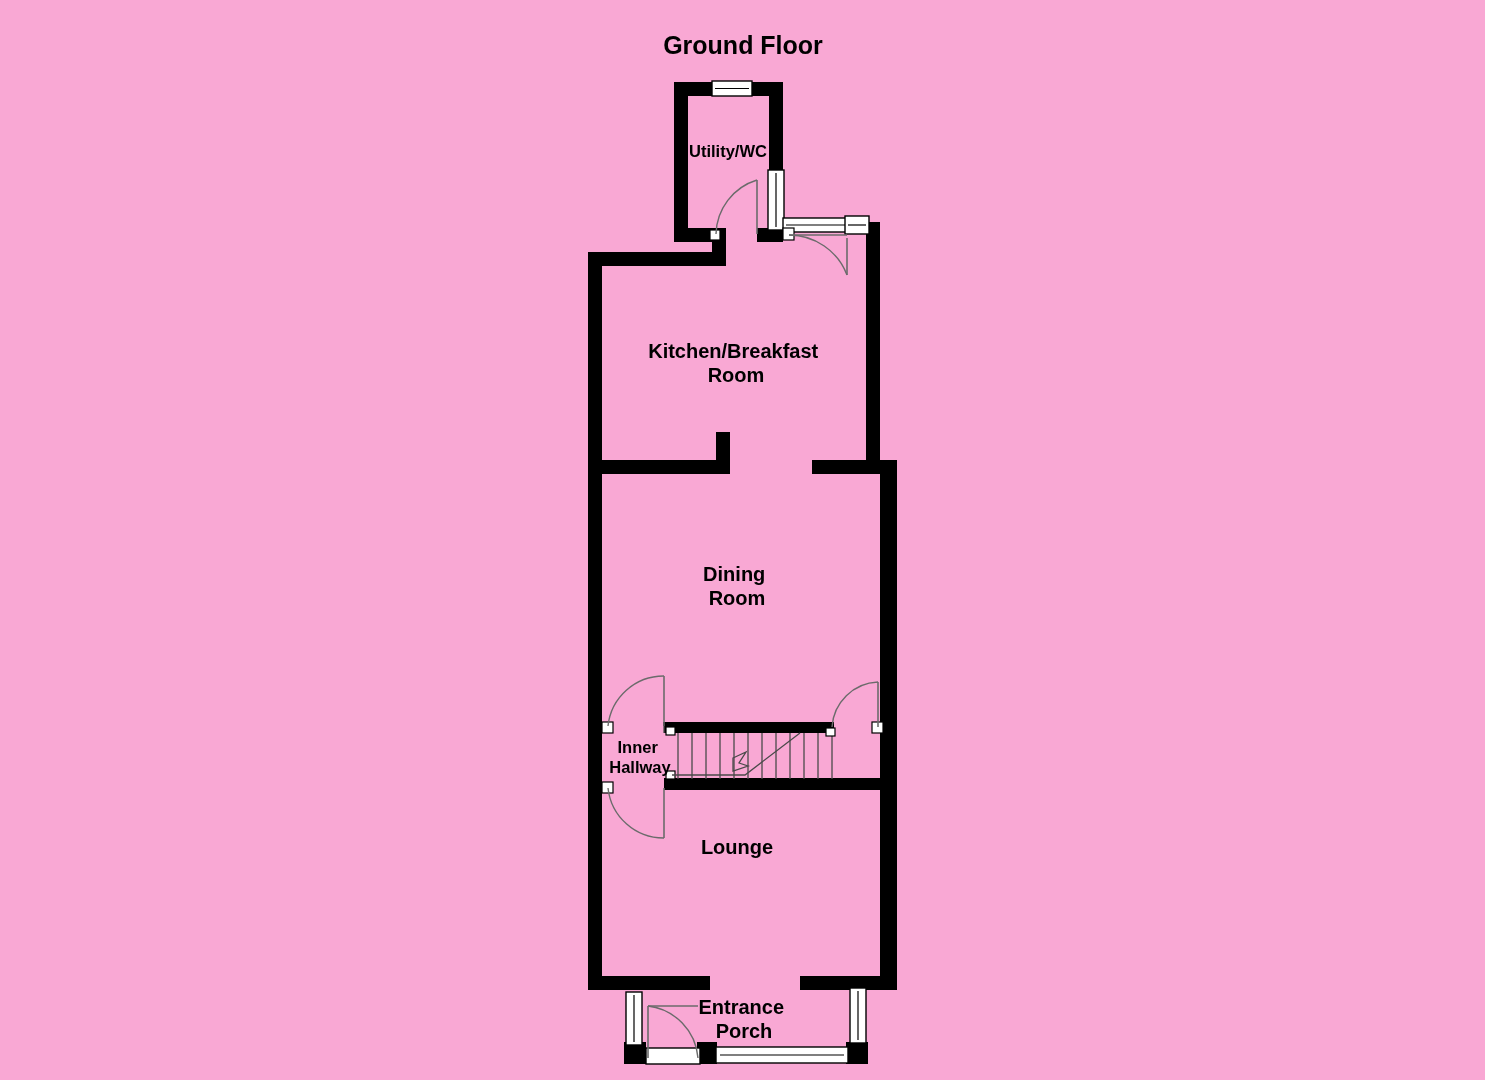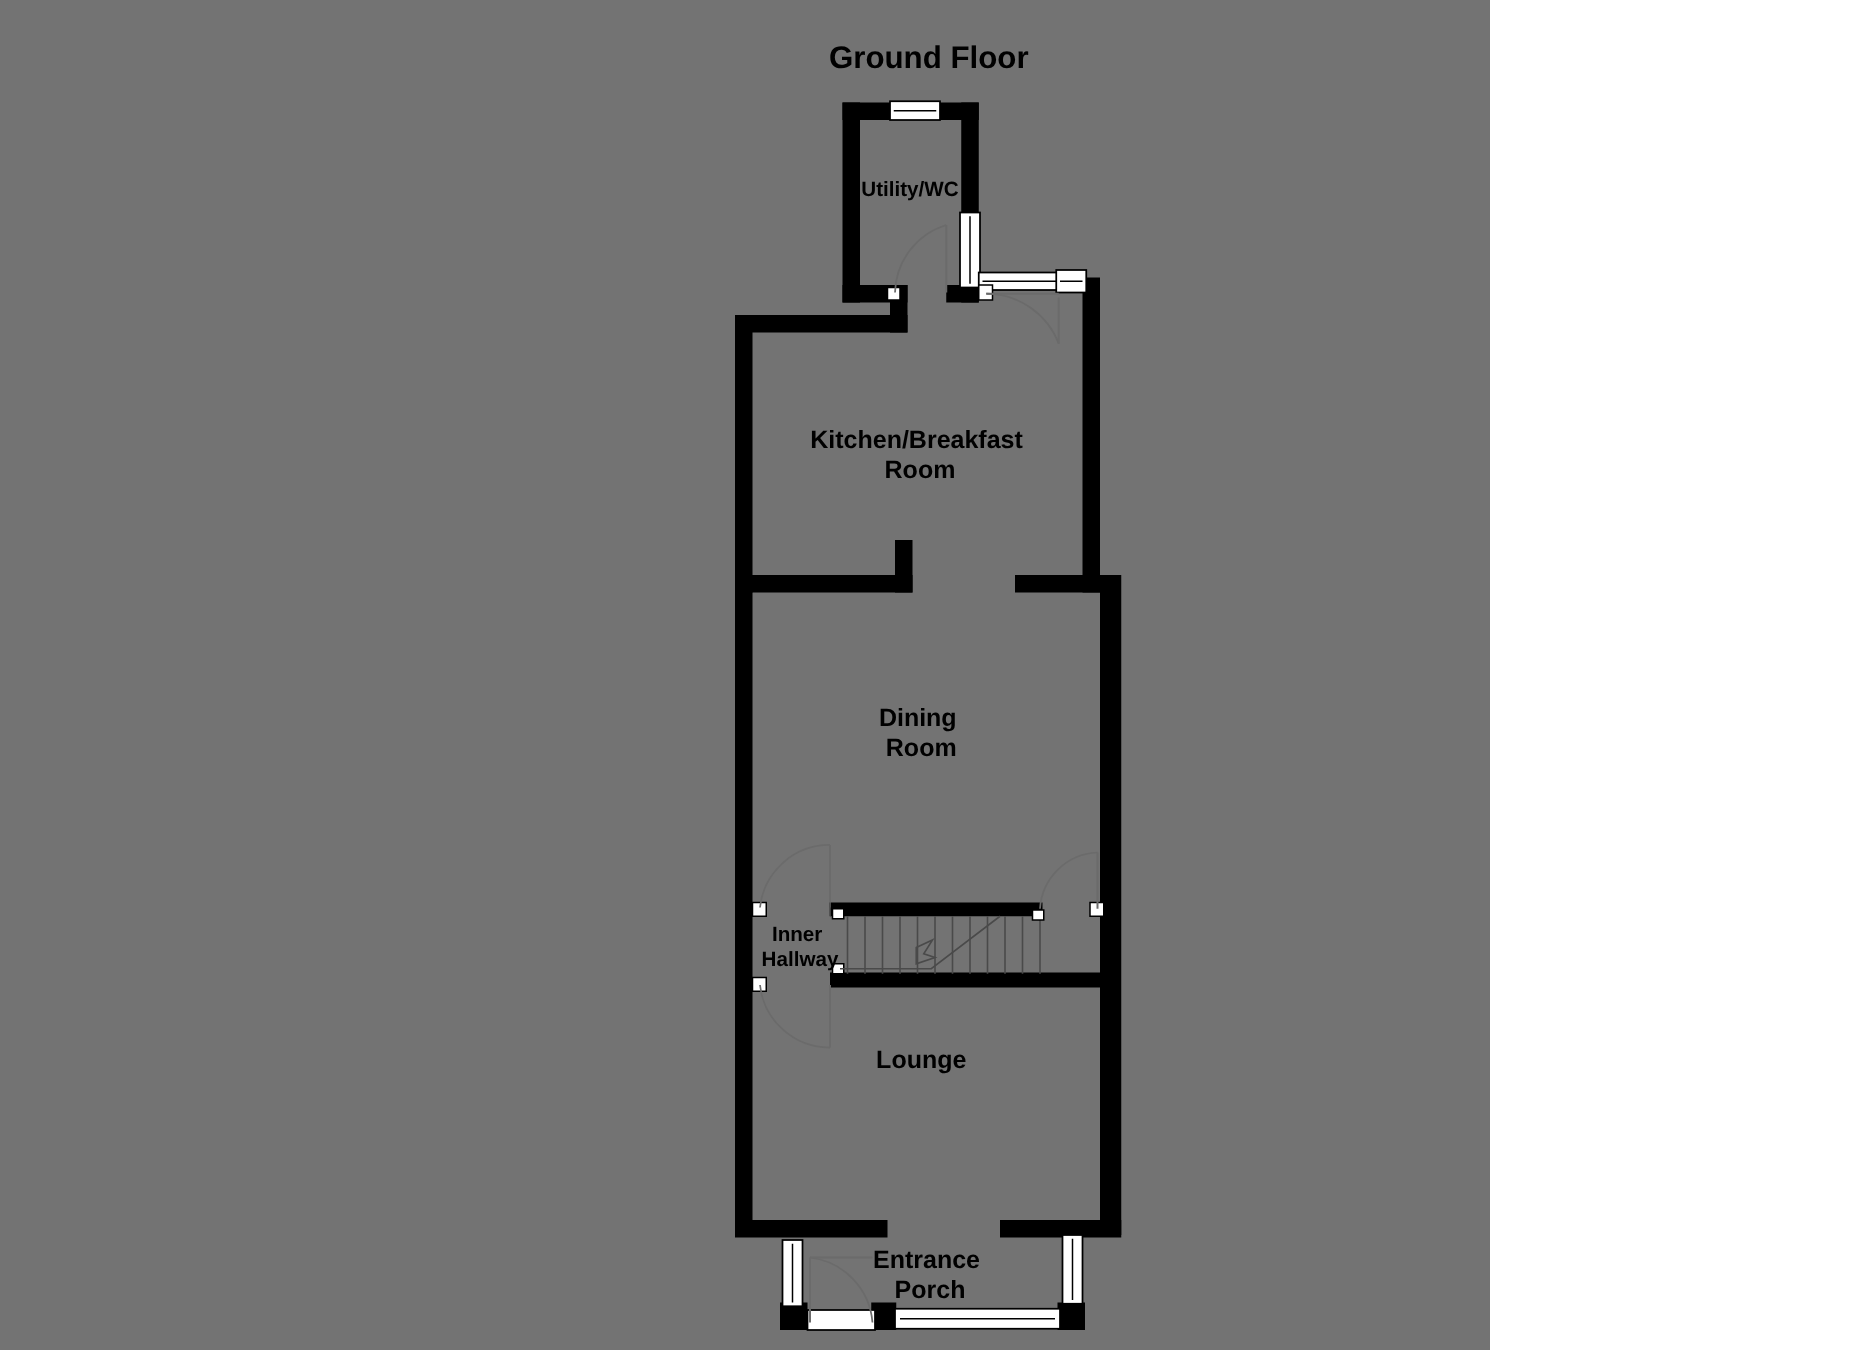--- a/index.html
+++ b/index.html
@@ -16,9 +16,9 @@
   }
   #plan-root {
     position: relative;
-    width: 1192px;
+    width: 1485px;
     height: 1080px;
-    background: #737373;
+    background: #f9a8d4;
   }
   #floorplan-svg {
     position: absolute;

